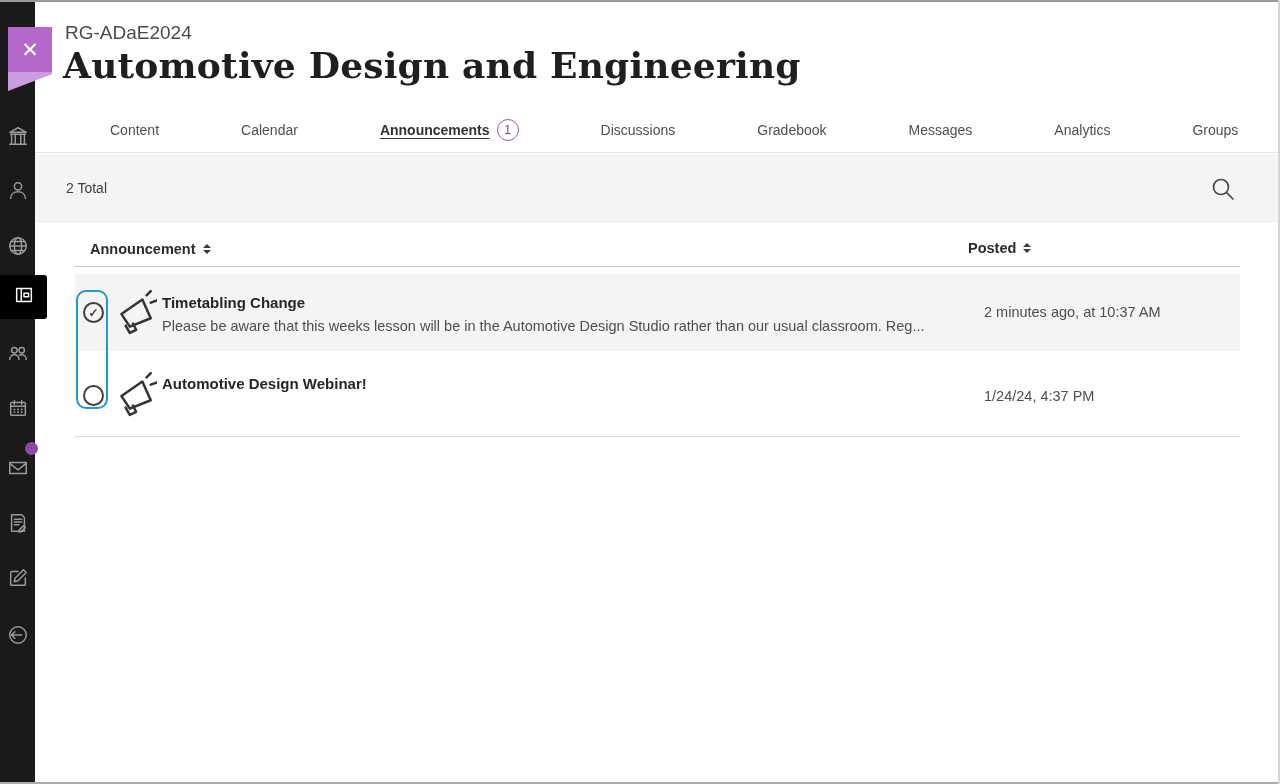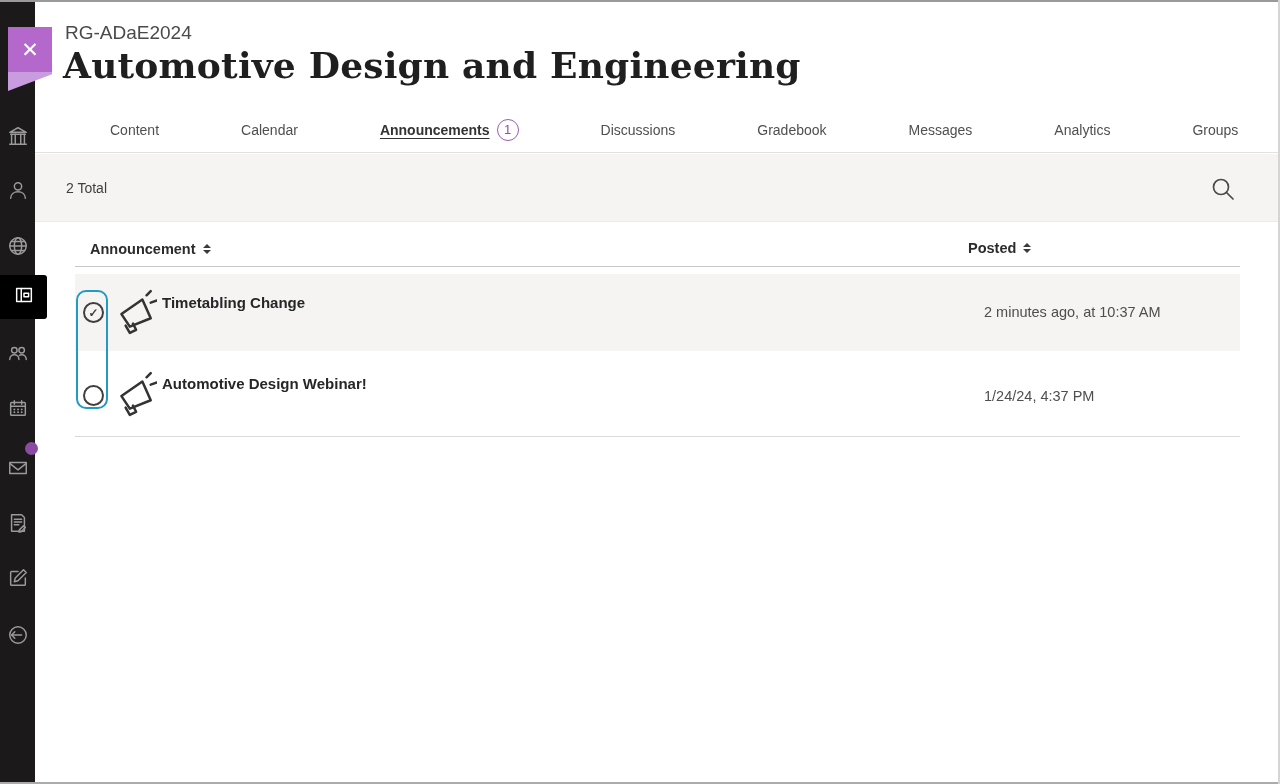--- a/index.html
+++ b/index.html
@@ -266,6 +266,7 @@
         </svg>
     </span>
     <div class="ann-title">Timetabling Change</div>
+    <div class="ann-preview">Please be aware that this weeks lesson will be in the Automotive Design Studio rather than our usual classroom. Reg...</div>
     <div class="posted-cell">2 minutes ago, at 10:37 AM</div>
   </div>
 

